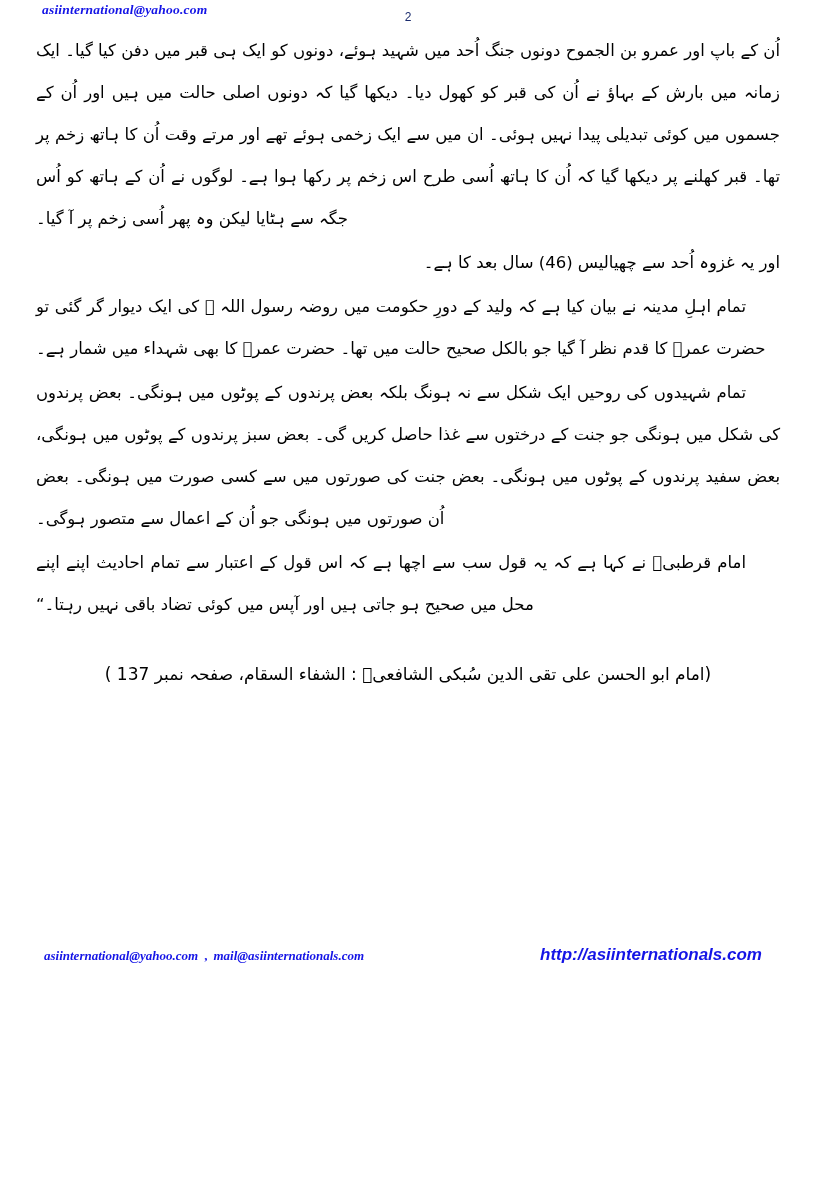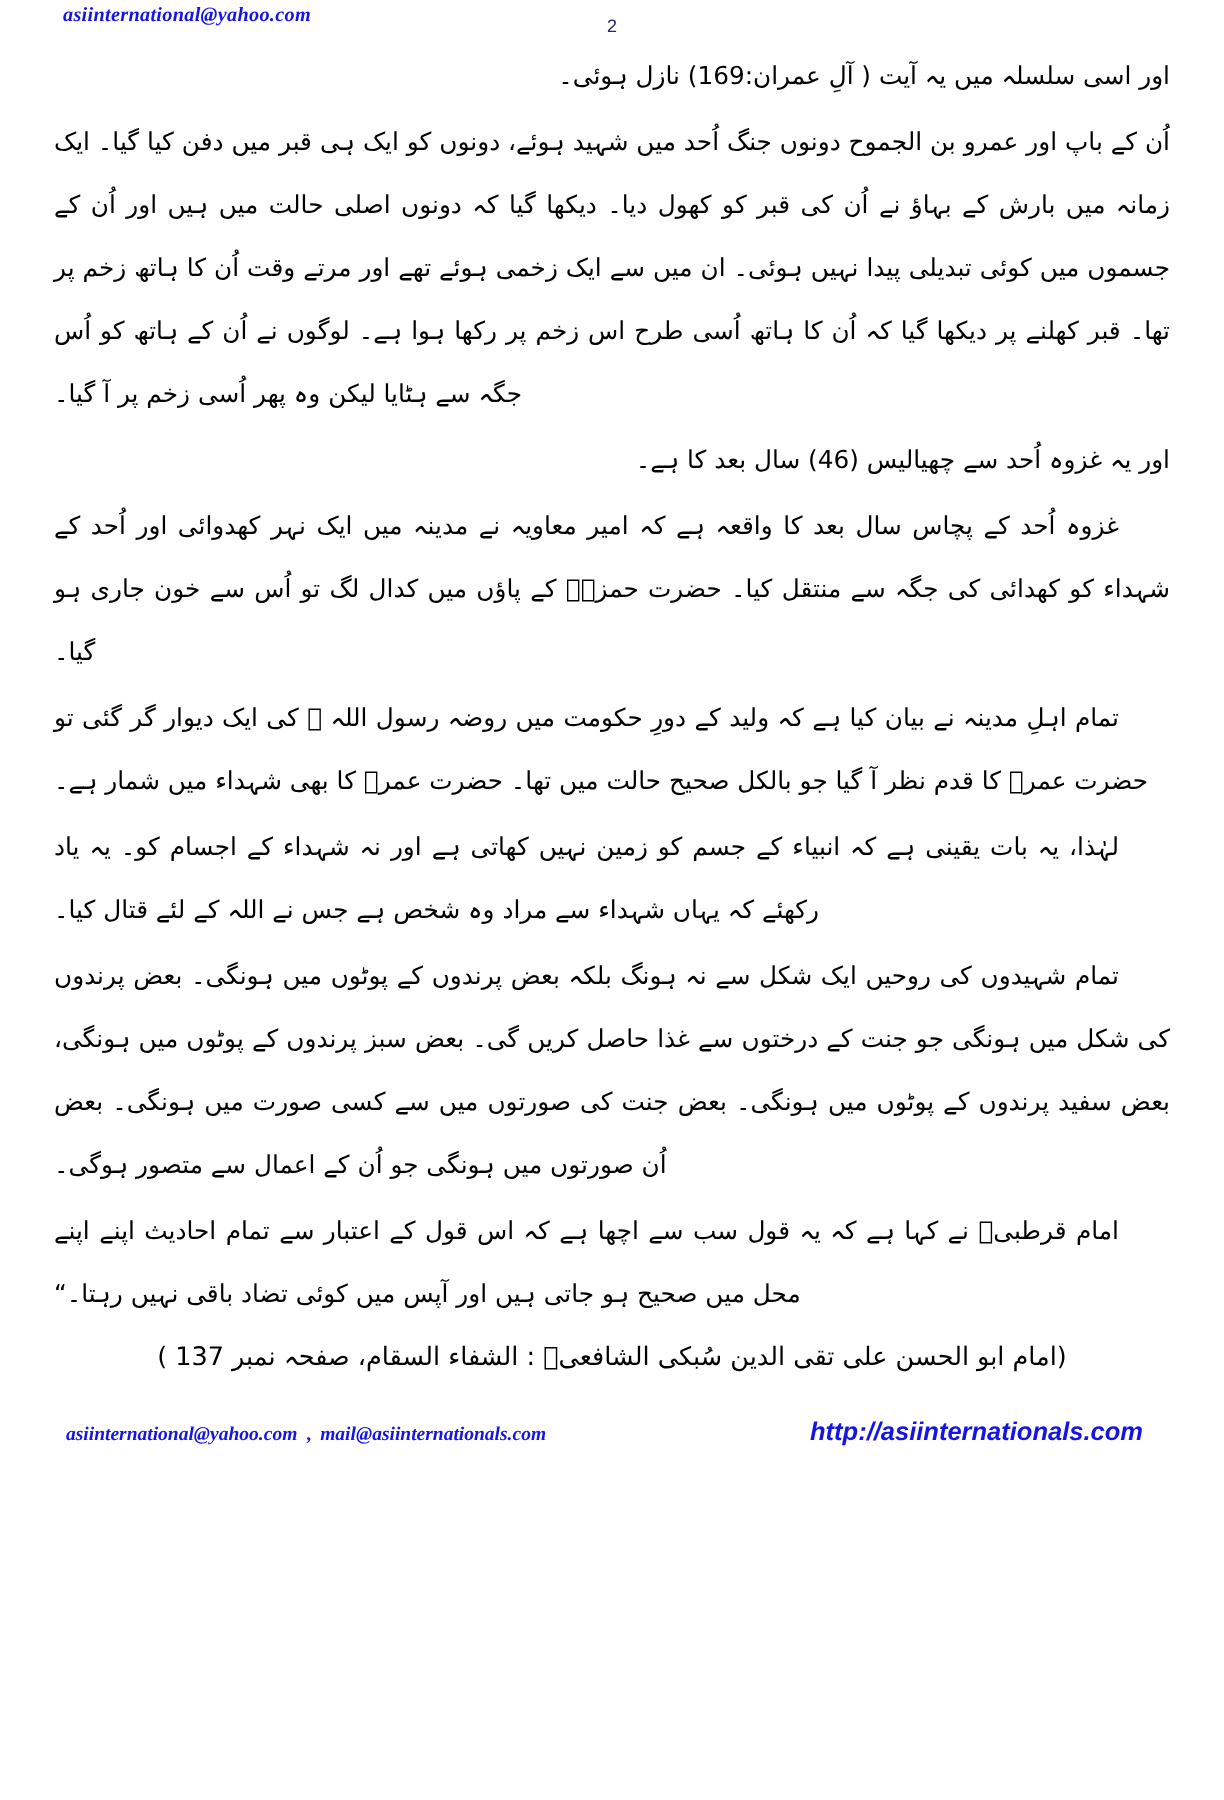--- a/index.html
+++ b/index.html
@@ -149,7 +149,6 @@
 
   <div class="body-area">
 
-    <p class="para right-short">اور اسی سلسلہ میں یہ آیت ( آلِ عمران:169) نازل ہوئی۔</p>
 
 
     <p class="para">اُن کے باپ اور عمرو بن الجموح دونوں جنگ اُحد میں شہید ہوئے، دونوں کو ایک ہی قبر میں دفن کیا گیا۔ ایک زمانہ میں بارش کے بہاؤ نے اُن کی قبر کو کھول دیا۔ دیکھا گیا کہ دونوں اصلی حالت میں ہیں اور اُن کے جسموں میں کوئی تبدیلی پیدا نہیں ہوئی۔ ان میں سے ایک زخمی ہوئے تھے اور مرتے وقت اُن کا ہاتھ زخم پر تھا۔ قبر کھلنے پر دیکھا گیا کہ اُن کا ہاتھ اُسی طرح اس زخم پر رکھا ہوا ہے۔ لوگوں نے اُن کے ہاتھ کو اُس جگہ سے ہٹایا لیکن وہ پھر اُسی زخم پر آ گیا۔</p>

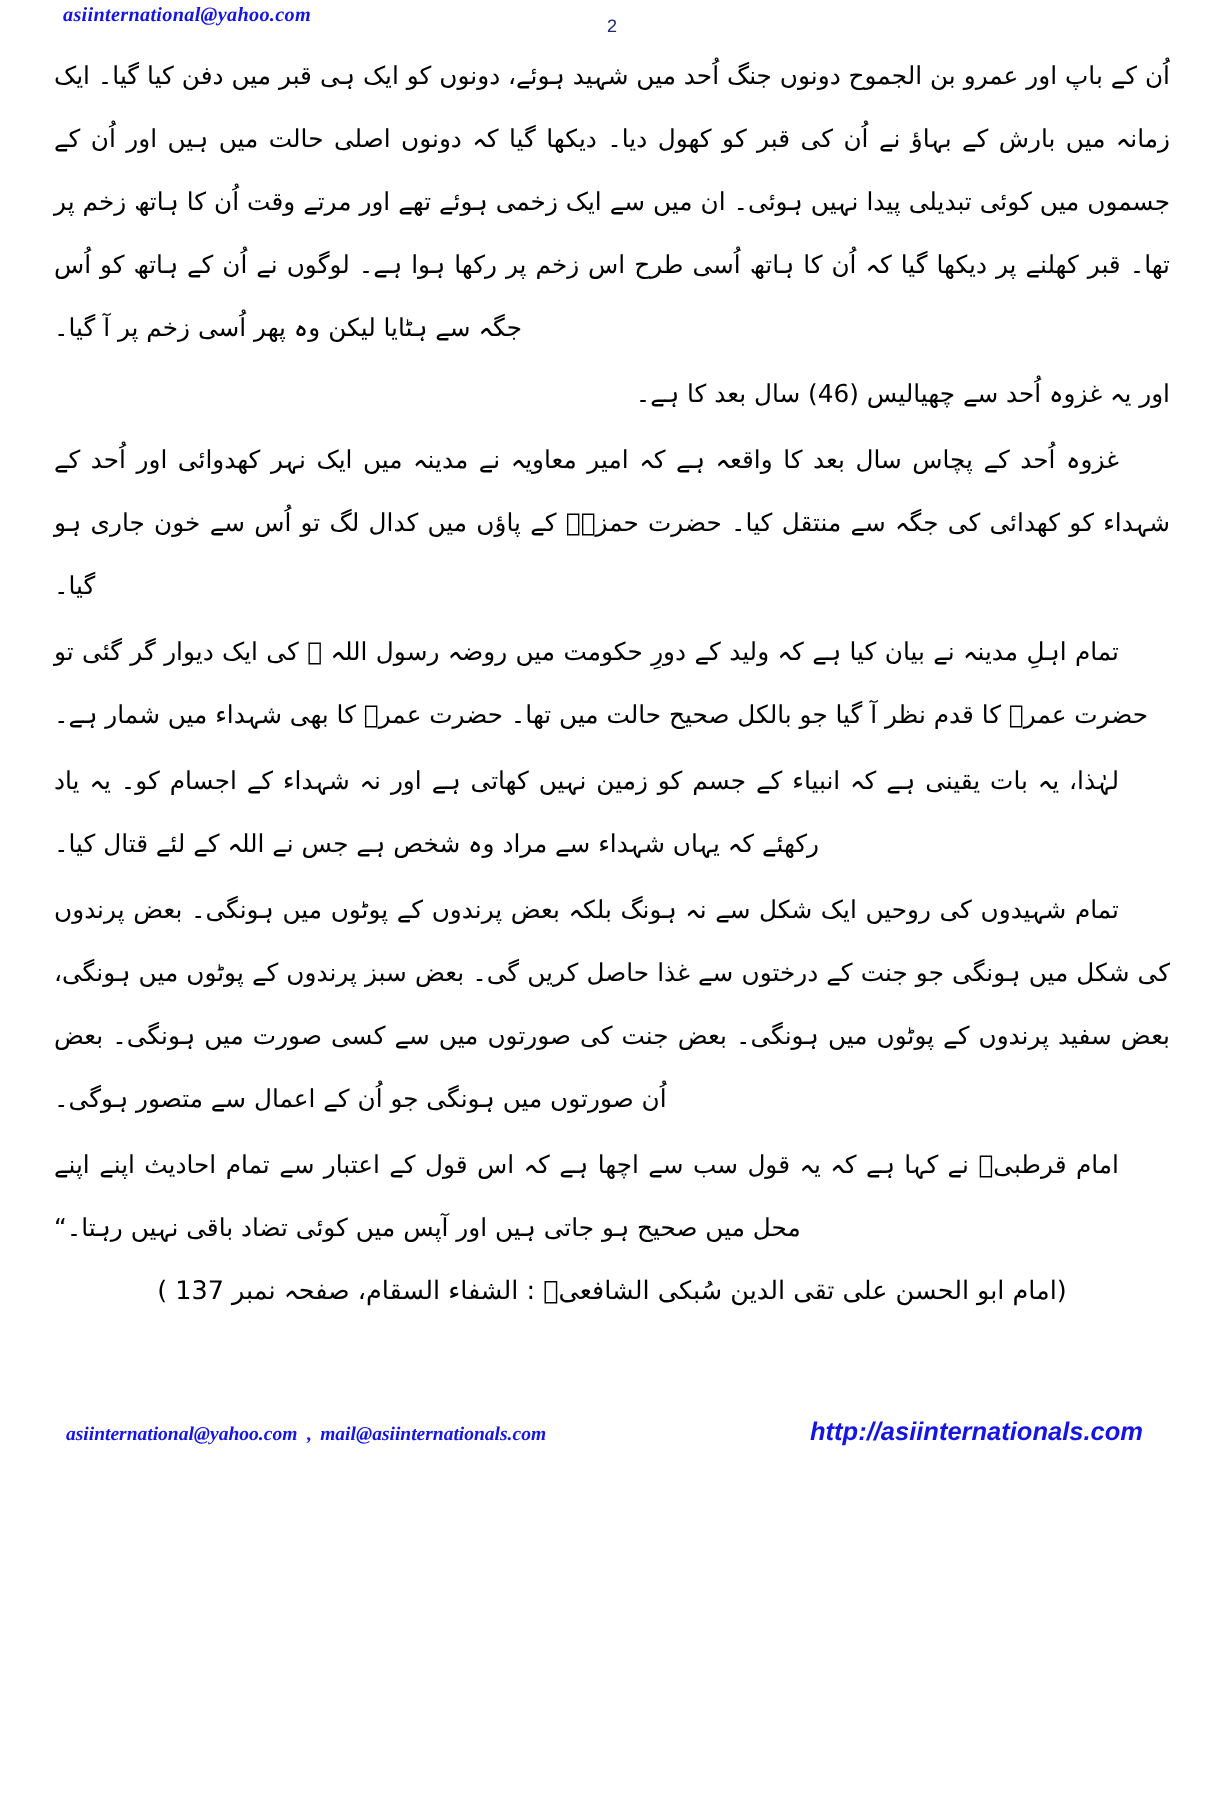--- a/index.html
+++ b/index.html
@@ -155,7 +155,6 @@
 
     <p class="para right-short">اور یہ غزوہ اُحد سے چھیالیس (46) سال بعد کا ہے۔</p>
 
-    <p class="para indent">غزوہ اُحد کے پچاس سال بعد کا واقعہ ہے کہ امیر معاویہ نے مدینہ میں ایک نہر کھدوائی اور اُحد کے شہداء کو کھدائی کی جگہ سے منتقل کیا۔ حضرت حمزہؓ کے پاؤں میں کدال لگ تو اُس سے خون جاری ہو گیا۔</p>
 
 
     <p class="para indent">تمام اہلِ مدینہ نے بیان کیا ہے کہ ولید کے دورِ حکومت میں روضہ رسول اللہ ﷺ کی ایک دیوار گر گئی تو حضرت عمرؓ کا قدم نظر آ گیا جو بالکل صحیح حالت میں تھا۔ حضرت عمرؓ کا بھی شہداء میں شمار ہے۔</p>

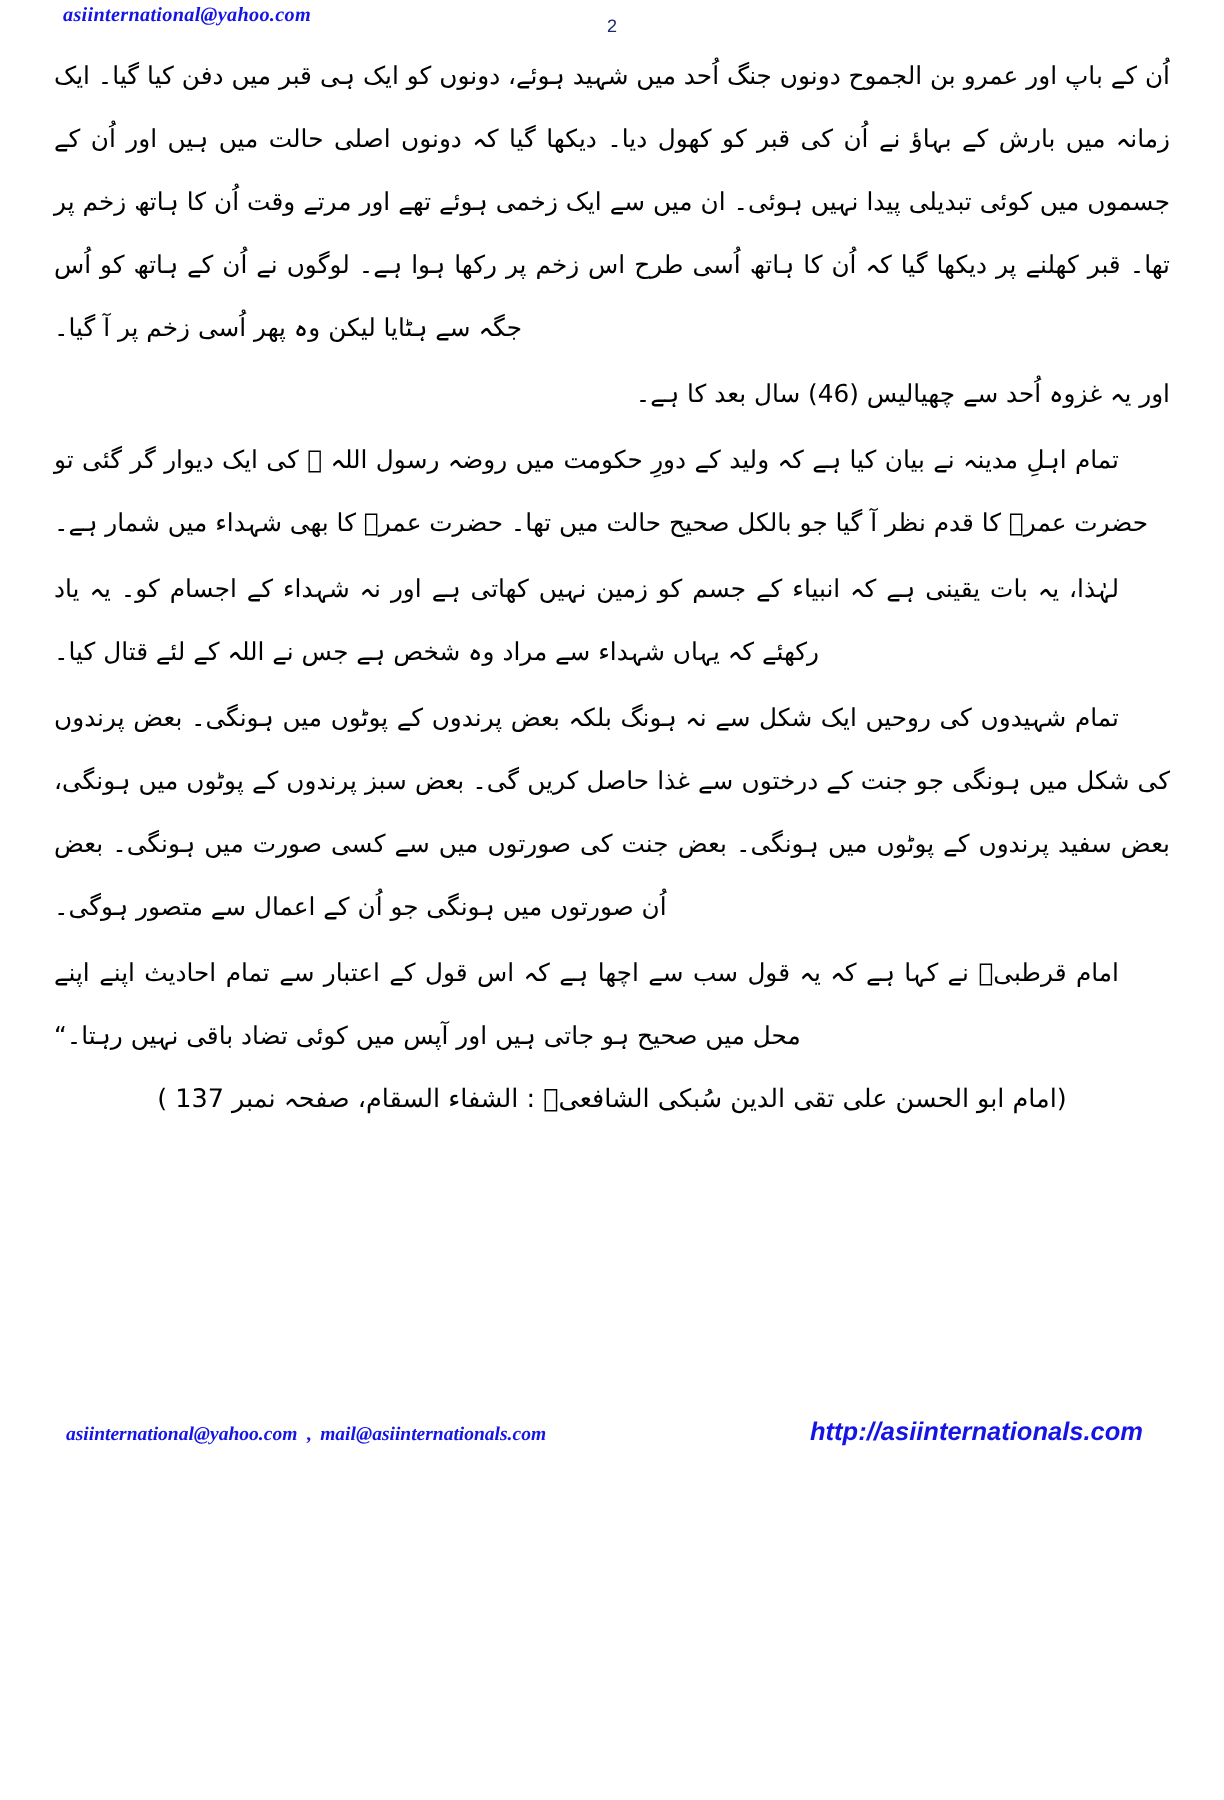--- a/index.html
+++ b/index.html
@@ -159,7 +159,6 @@
 
     <p class="para indent">تمام اہلِ مدینہ نے بیان کیا ہے کہ ولید کے دورِ حکومت میں روضہ رسول اللہ ﷺ کی ایک دیوار گر گئی تو حضرت عمرؓ کا قدم نظر آ گیا جو بالکل صحیح حالت میں تھا۔ حضرت عمرؓ کا بھی شہداء میں شمار ہے۔</p>
 
-    <p class="para indent">لہٰذا، یہ بات یقینی ہے کہ انبیاء کے جسم کو زمین نہیں کھاتی ہے اور نہ شہداء کے اجسام کو۔ یہ یاد رکھئے کہ یہاں شہداء سے مراد وہ شخص ہے جس نے اللہ کے لئے قتال کیا۔</p>
 
 
     <p class="para indent">تمام شہیدوں کی روحیں ایک شکل سے نہ ہونگ بلکہ بعض پرندوں کے پوٹوں میں ہونگی۔ بعض پرندوں کی شکل میں ہونگی جو جنت کے درختوں سے غذا حاصل کریں گی۔ بعض سبز پرندوں کے پوٹوں میں ہونگی، بعض سفید پرندوں کے پوٹوں میں ہونگی۔ بعض جنت کی صورتوں میں سے کسی صورت میں ہونگی۔ بعض اُن صورتوں میں ہونگی جو اُن کے اعمال سے متصور ہوگی۔</p>

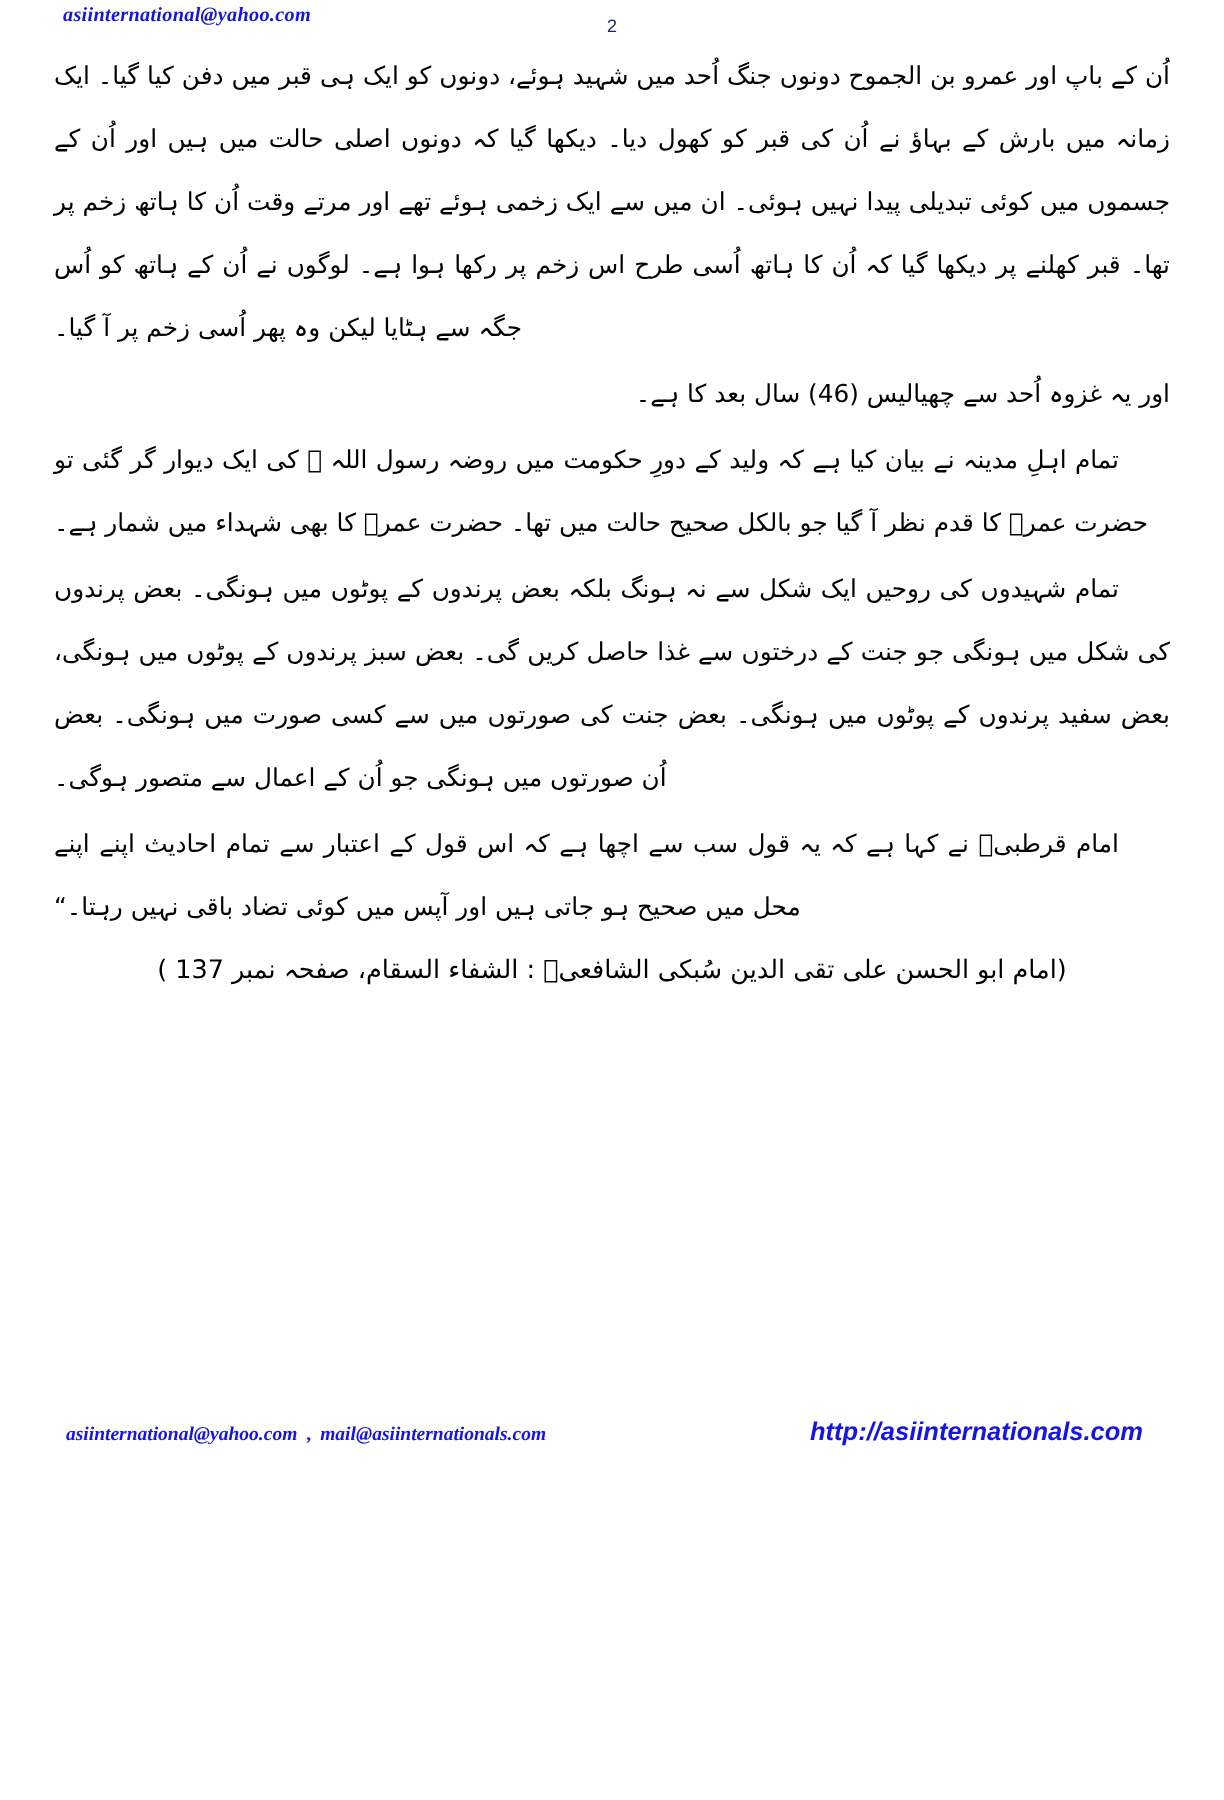--- a/index.html
+++ b/index.html
@@ -97,7 +97,7 @@
     font-family: "DejaVu Sans", sans-serif;
     font-size: 17px;
     line-height: 34px;
-    margin: 4px 0 0 0;
+    margin: 31px 0 0 0;
     color: #000000;
   }
 

